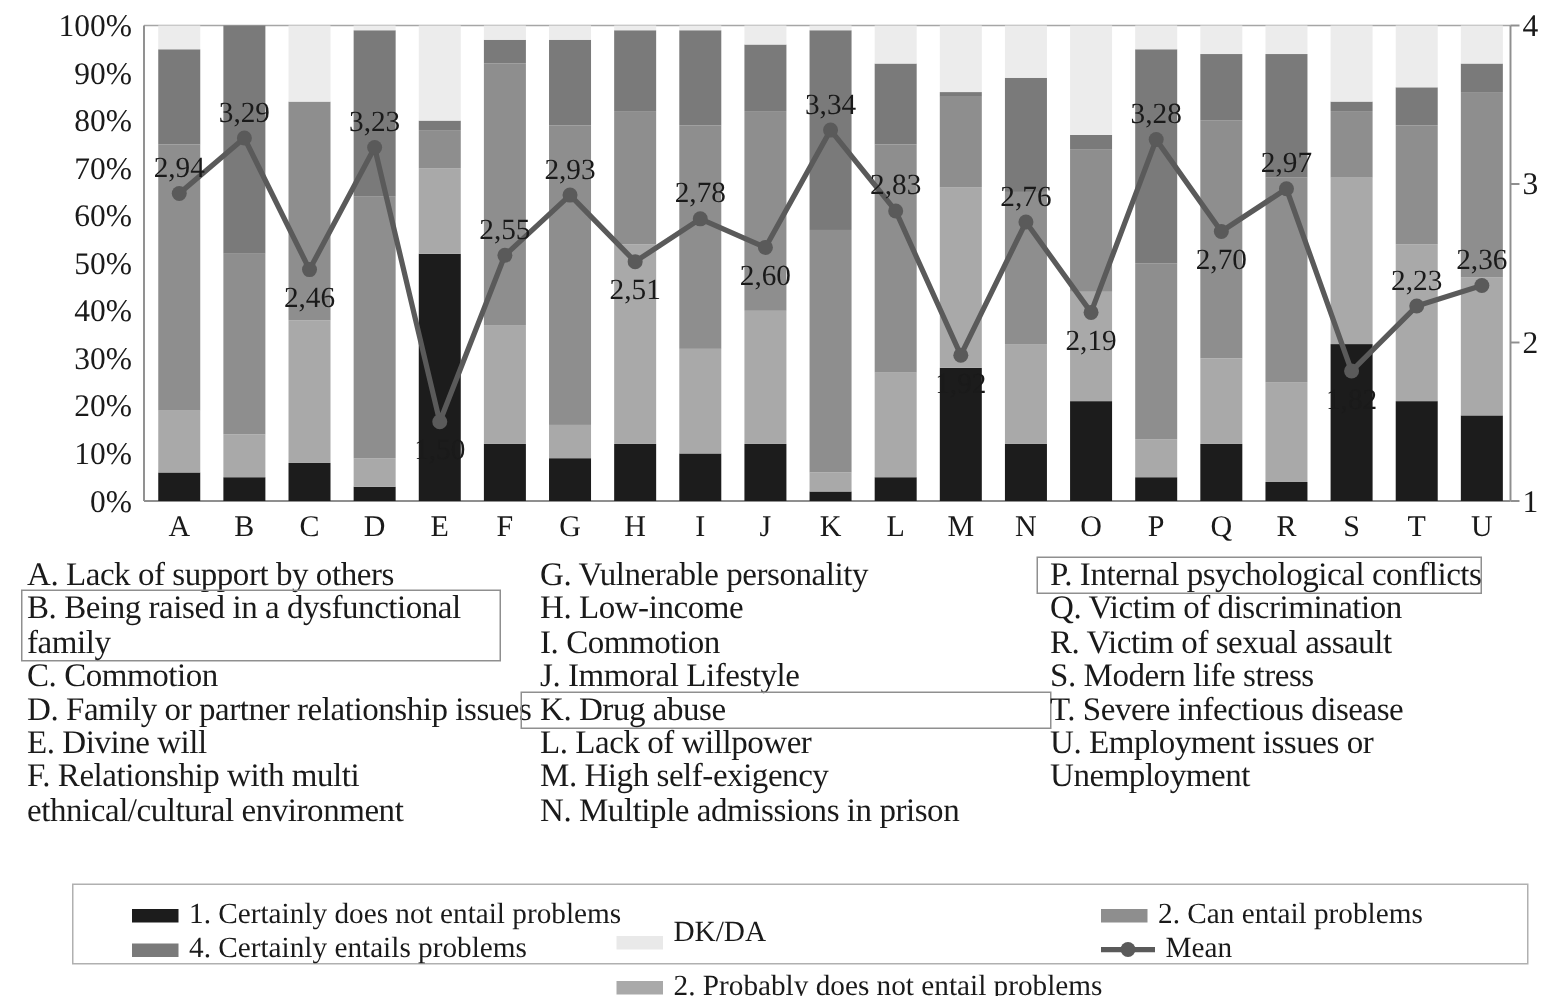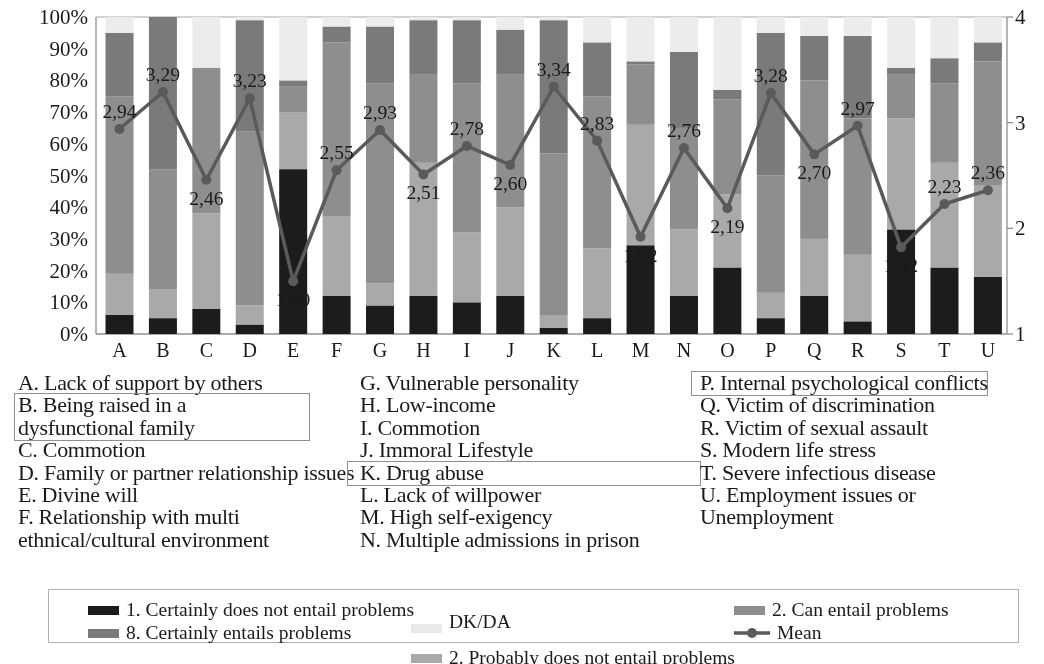--- a/index.html
+++ b/index.html
@@ -31,7 +31,7 @@
     padding:0 4px 1px 3px;
     margin:-1px 0 -2px -4px;
   }
-  .c0 .boxed{width:296px;}
+  .c0 .boxed{width:320px;}
   .c1 .boxed{width:354px;margin-left:-13px;padding-left:12px;white-space:nowrap;}
   .c2 .boxed{width:297px;margin-left:-9px;padding-left:8px;white-space:nowrap;}
 

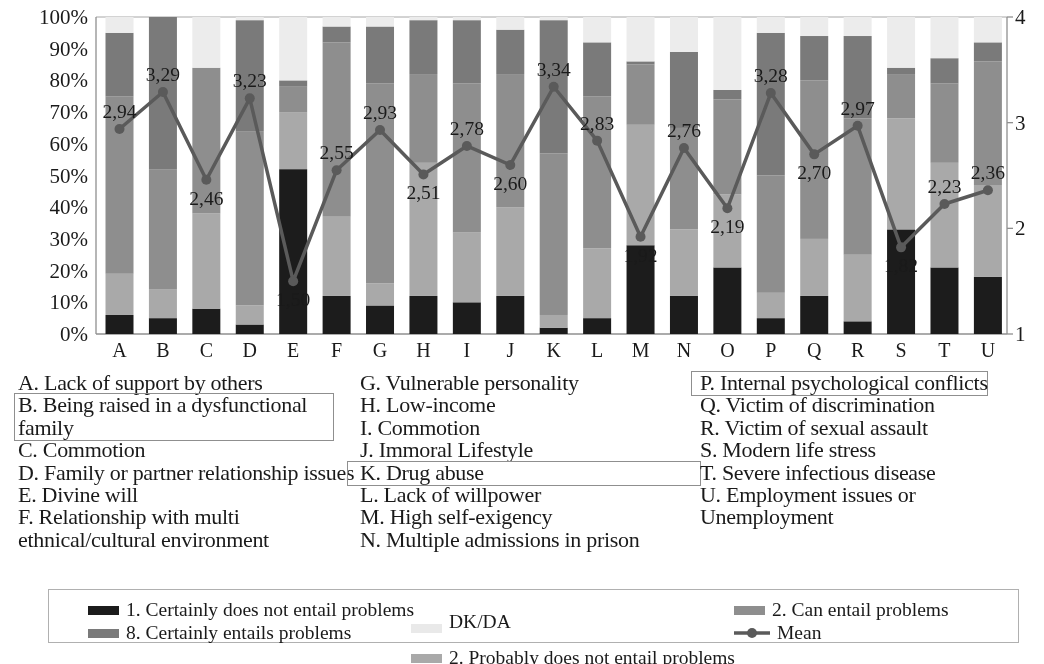--- a/index.html
+++ b/index.html
@@ -288,7 +288,7 @@
       </div>
       <div class="legend-item" style="left: 39px; top: 32px;">
         <span class="legend-swatch" style="background: rgb(122, 122, 122);"></span>
-        <span>8. Certainly entails problems</span>
+        <span>4. Certainly entails problems</span>
       </div>
       <div class="legend-item" style="left: 362px; top: 21px; align-items: flex-end;">
         <span class="legend-swatch" style="background: rgb(233, 233, 233);"></span>

